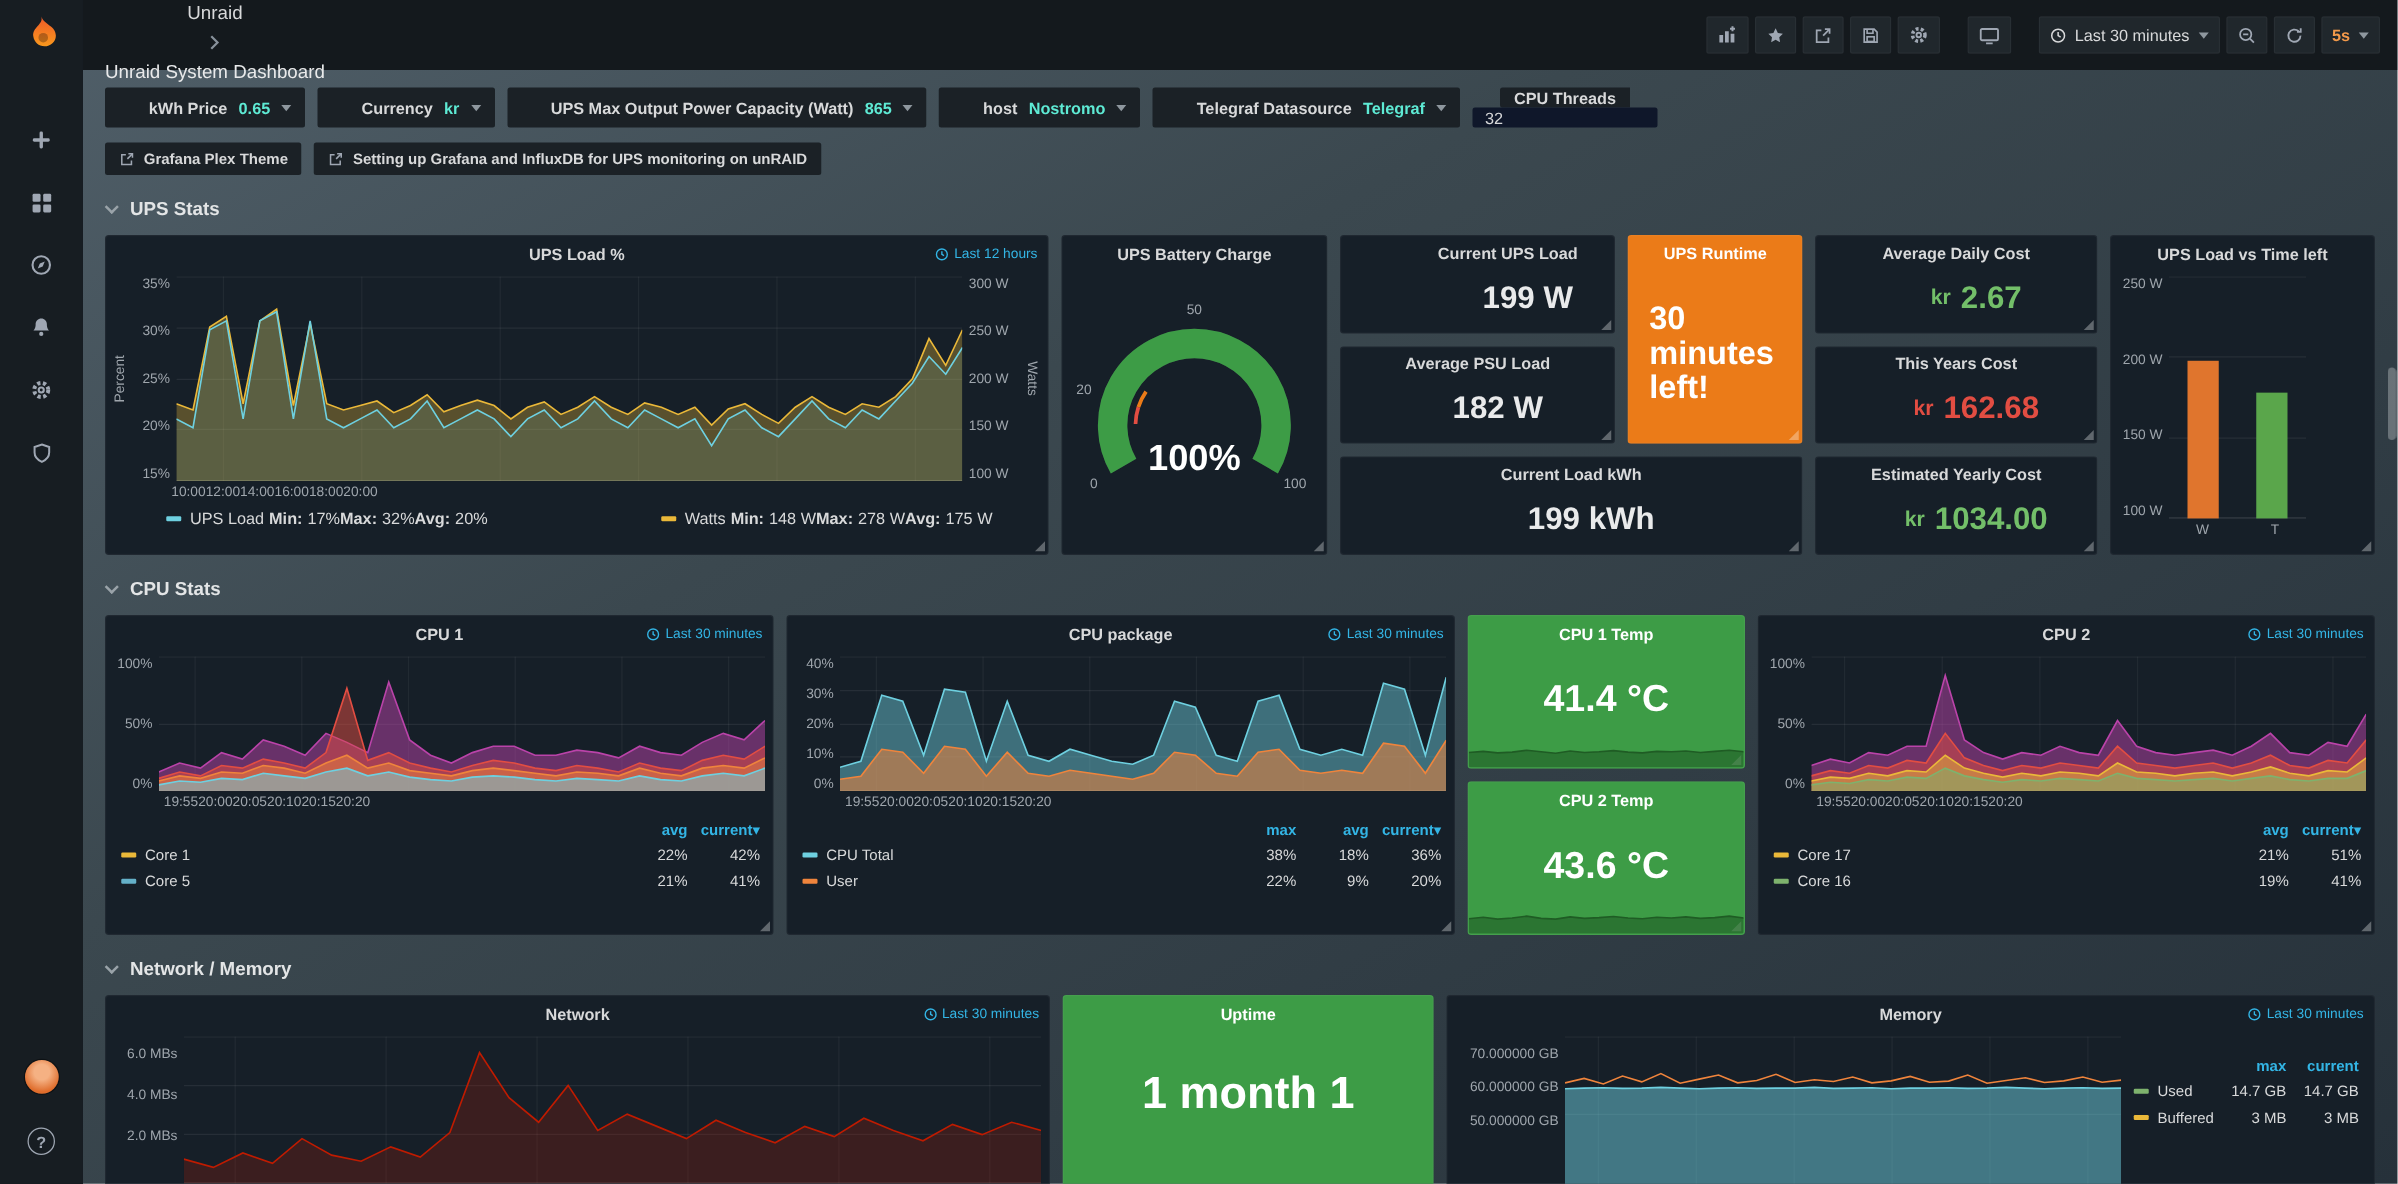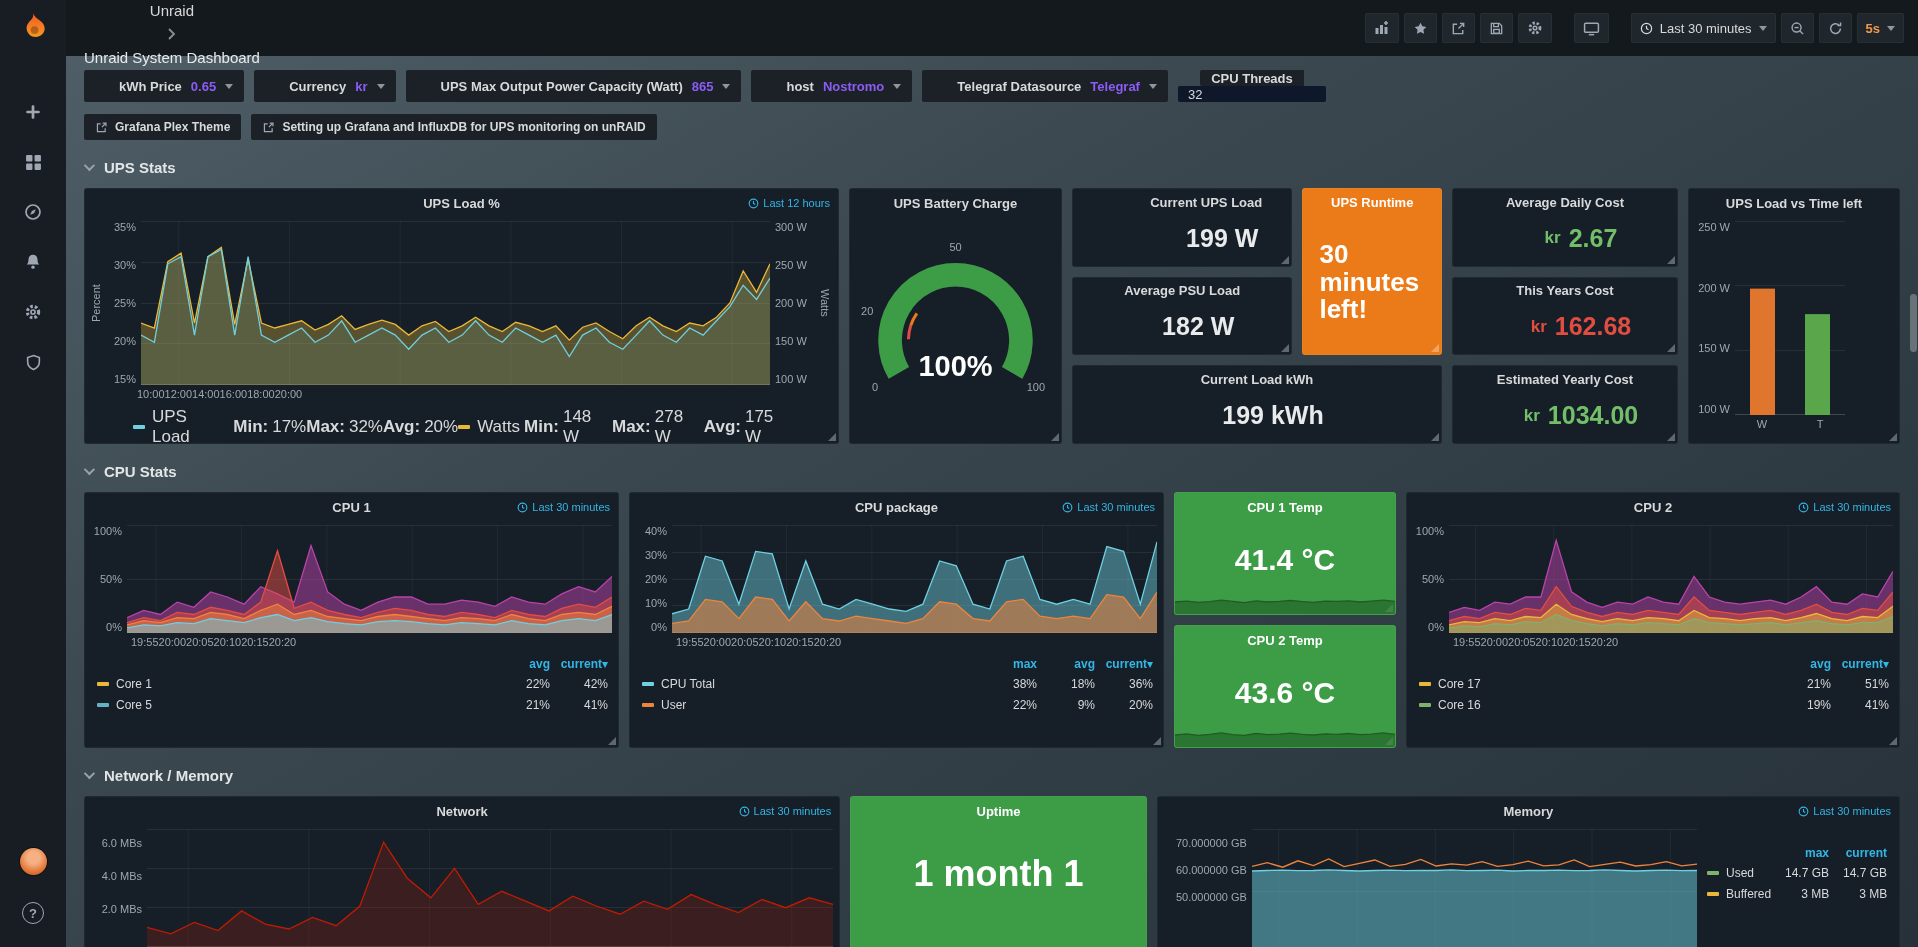--- a/index.html
+++ b/index.html
@@ -35,7 +35,7 @@
   .submenu { display:flex; gap:10px; margin-bottom:12px; }
   .var-chip { display:flex; align-items:center; gap:9px; background:#1b2126; border-radius:2px; height:32px; padding:0 11px; cursor:pointer; }
   .var-label { font-size:13px; font-weight:700; color:#d8d9da; white-space:nowrap;padding-left:24px; }
-  .var-value { font-size:13px; font-weight:700; color:#8b5cf6; white-space:nowrap; }
+  .var-value { font-size:13px; font-weight:700; color:#5eead4; white-space:nowrap; }
   .threads-input { width:148px; height:32px; background:#0f172a; border:none; border-radius:2px; color:#d8d9da; font-size:13px; padding:0 10px; font-family:Liberation Sans, sans-serif; }
   .links-row { display:flex; gap:10px; margin-bottom:12px; }
   .dash-link { display:flex; align-items:center; gap:7px; background:#1b2126; border-radius:2px; height:26px; padding:0 11px; font-size:12px; font-weight:700; color:#d8d9da; text-decoration:none; cursor:pointer; }

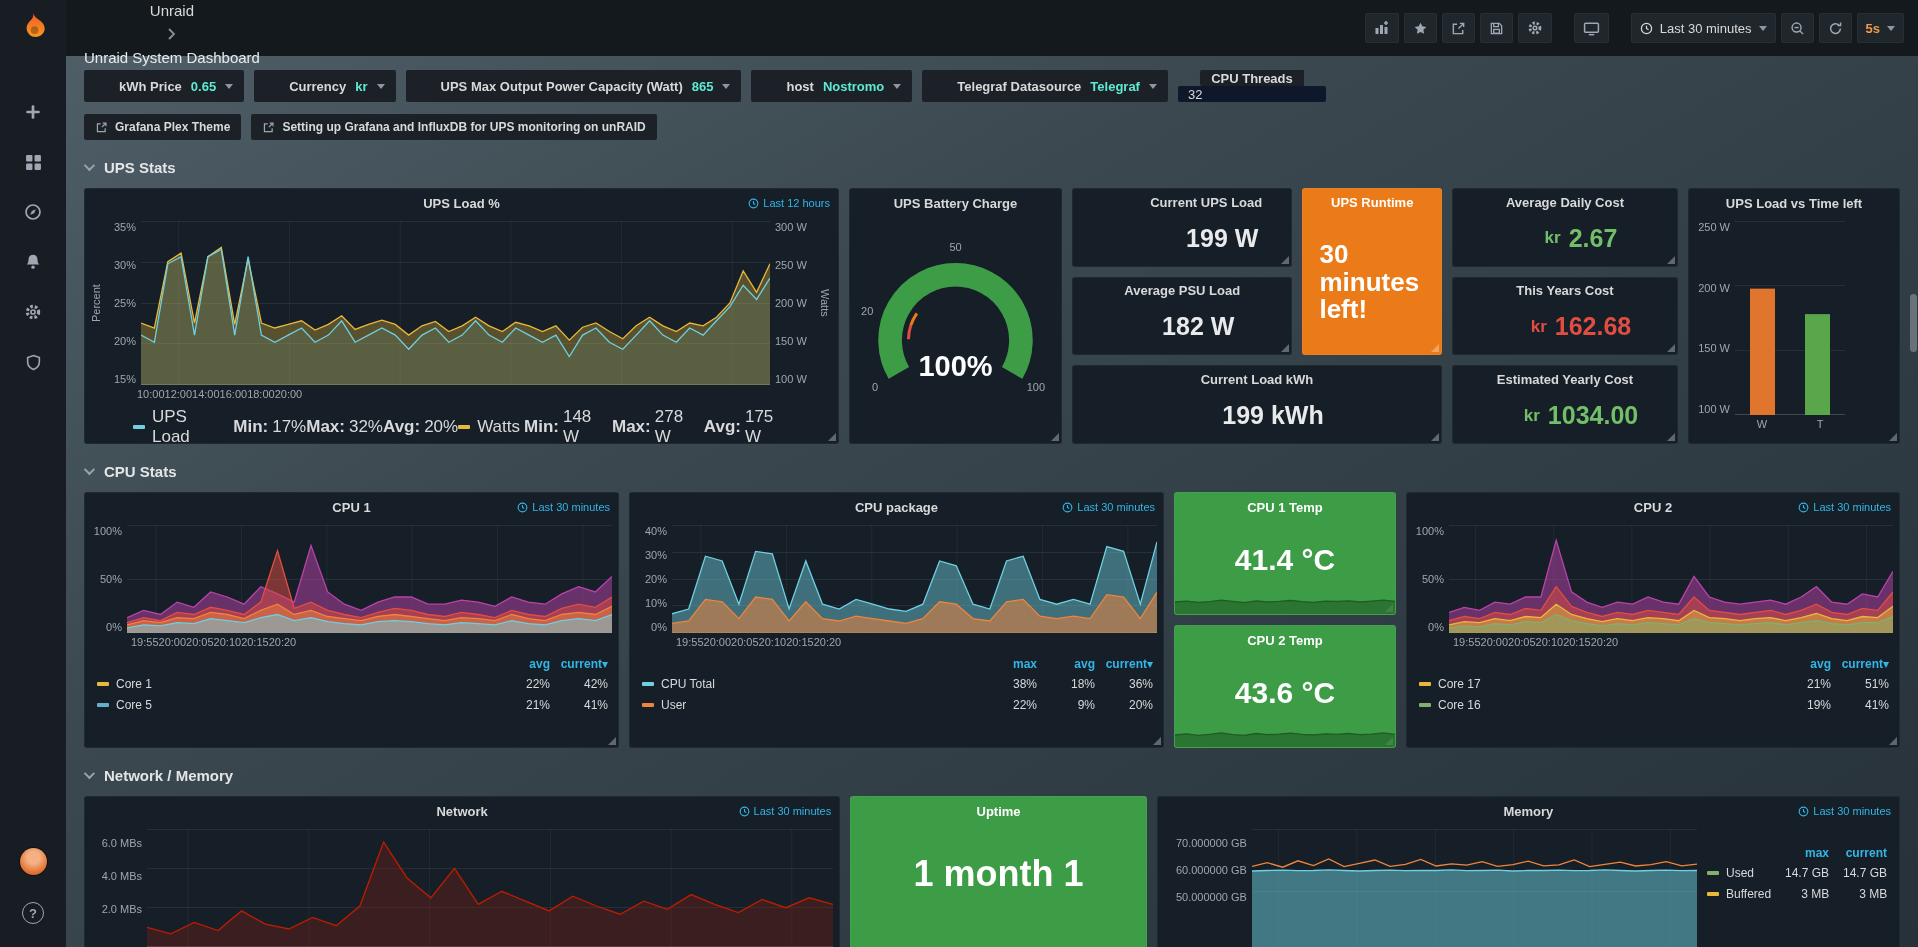--- a/index.html
+++ b/index.html
@@ -72,7 +72,7 @@
   .bars-x { margin:0 50px 0 44px; }
   .bars-x span { flex:1; text-align:center; }
   
-  .legend-inline { display:flex; justify-content:space-between; padding:5px 44px 0 48px; font-size:17px; color:#d8d9da;align-items:center; }
+  .legend-inline { display:flex; justify-content:space-between; padding:5px 44px 0 48px; font-size:13px; color:#d8d9da;align-items:center; }
   .litem { display:flex; align-items:center; cursor:pointer; }
   .swatch { width:12px; height:4px; border-radius:1px; margin-right:7px; flex:none; display:inline-block; }
   .lname-in { margin-right:4px; }

